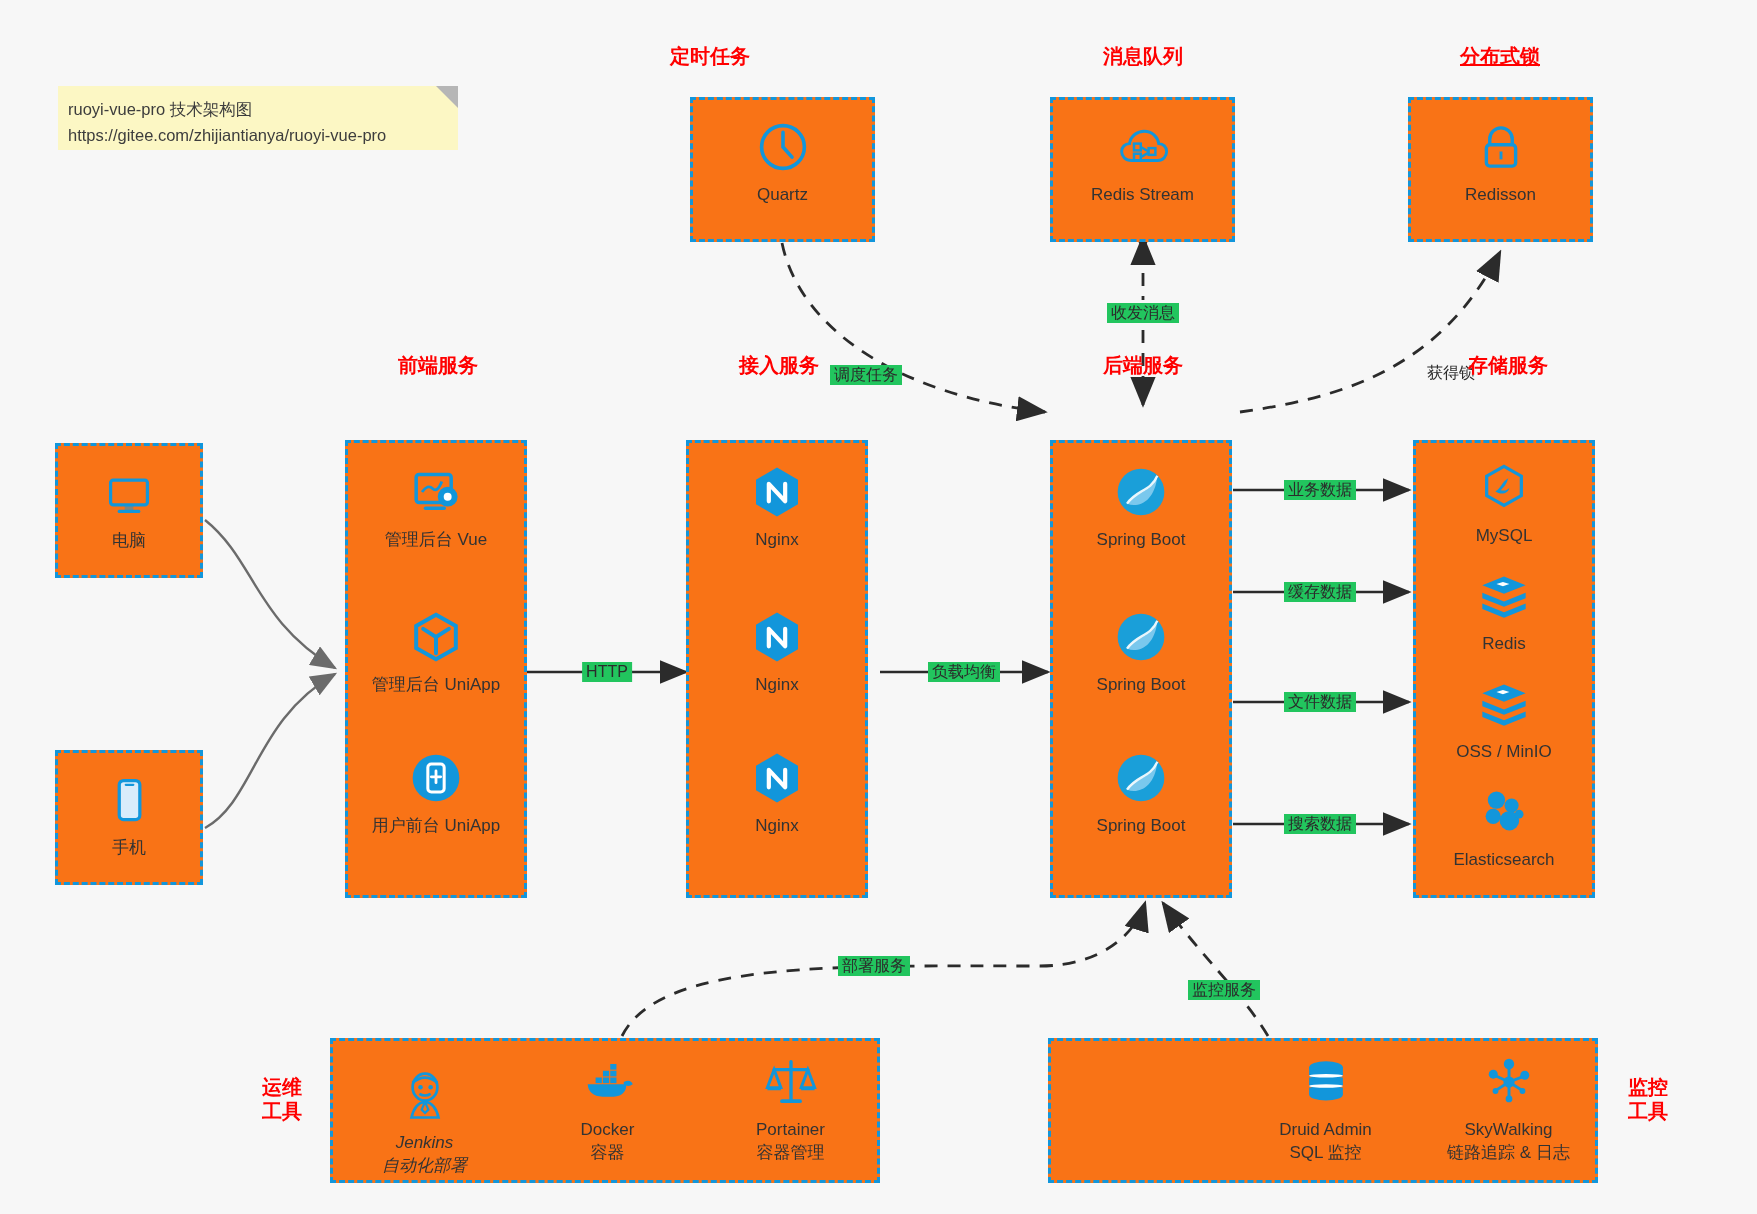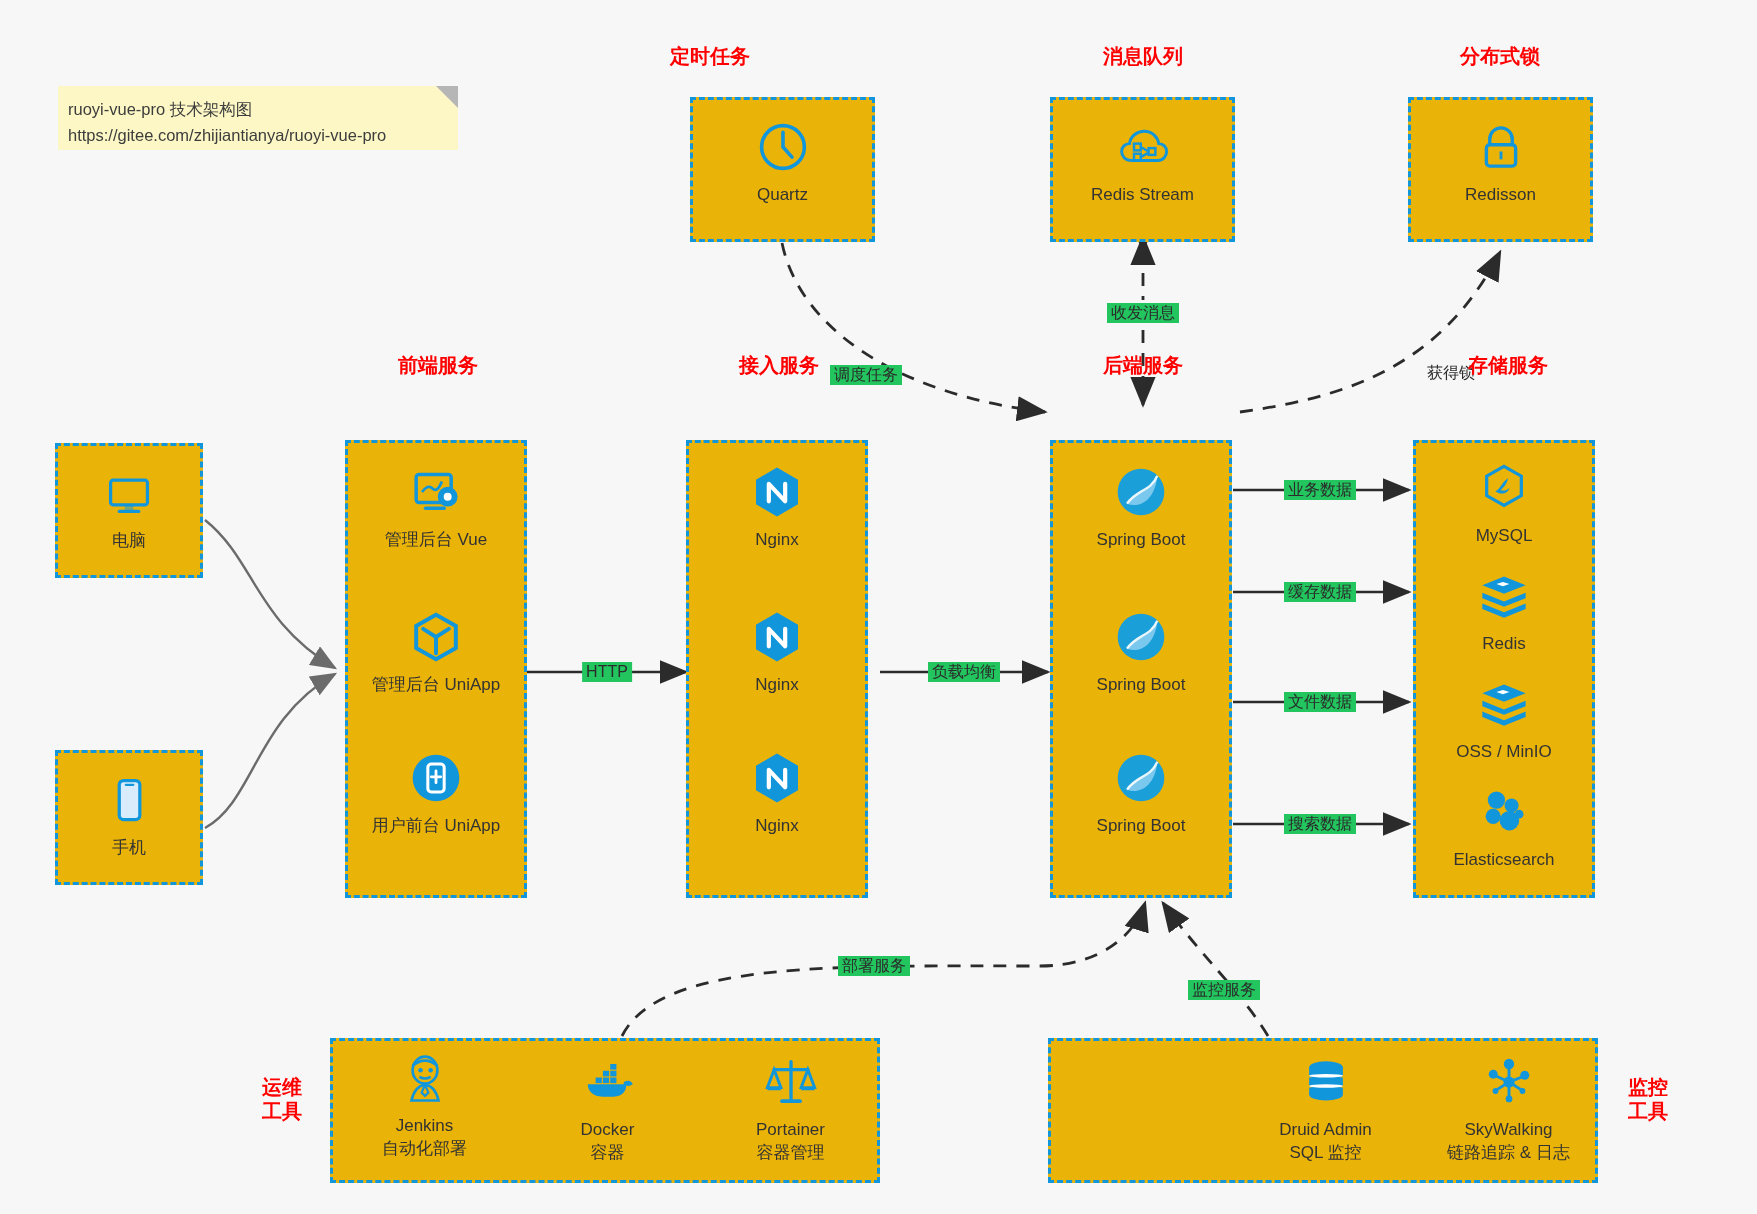--- a/index.html
+++ b/index.html
@@ -142,7 +142,7 @@
     </div>
   </div>
 
-  <div class="gtitle" style="left:1425px;top:44px;width:150px;">分布式锁</div>
+  <div class="gtitle" style="left:1425px;top:44px;width:150px;text-decoration:underline;">分布式锁</div>
   <div class="gbox" style="left:1408px;top:97px;width:185px;height:145px;">
     <div class="node" style="top:18px;">
       <div class="ic">

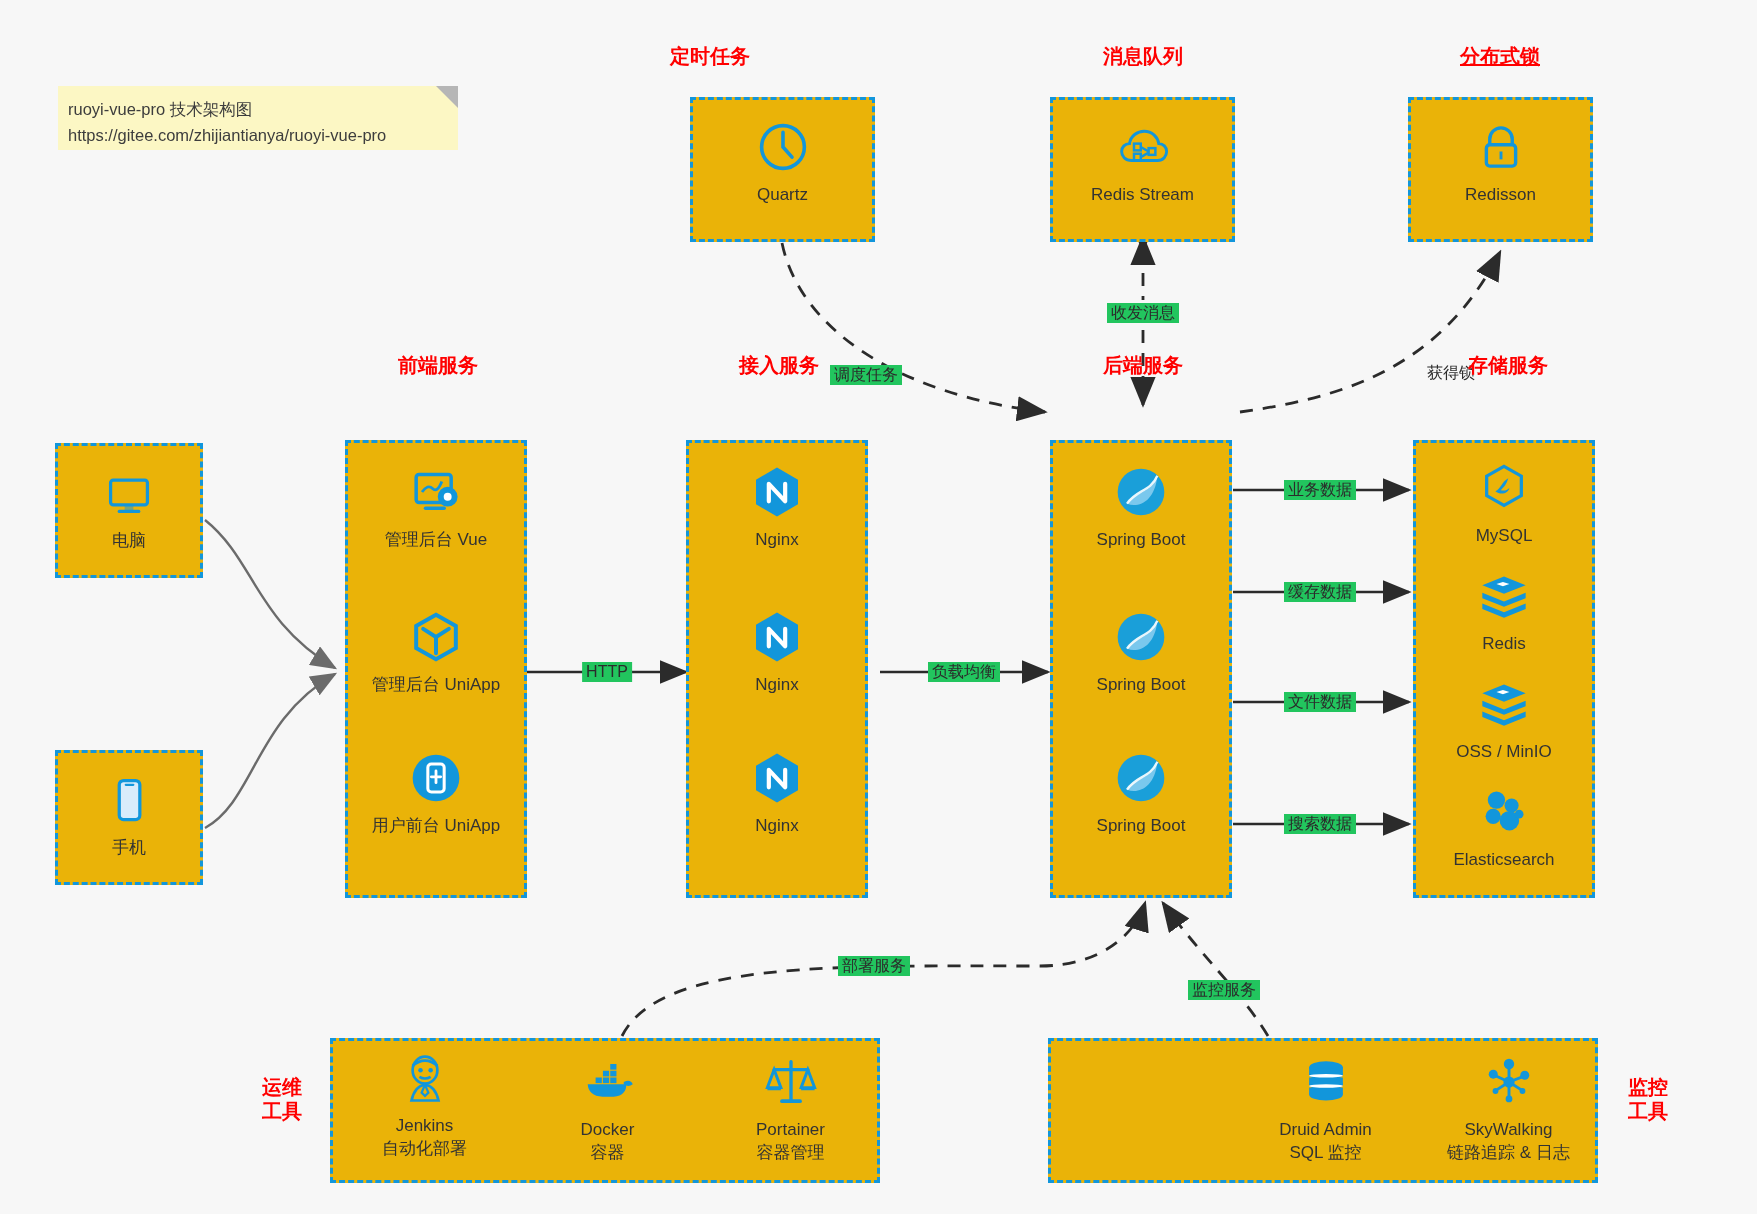--- a/index.html
+++ b/index.html
@@ -25,7 +25,7 @@
   
   .gbox{
     position:absolute;box-sizing:border-box;
-    border:3px dashed #1296db;background:#eab308;
+    border:3px dashed #1296db;background:#f97316;
   }
   .gtitle{
     position:absolute;color:#ff0000;font-weight:bold;font-size:20px;

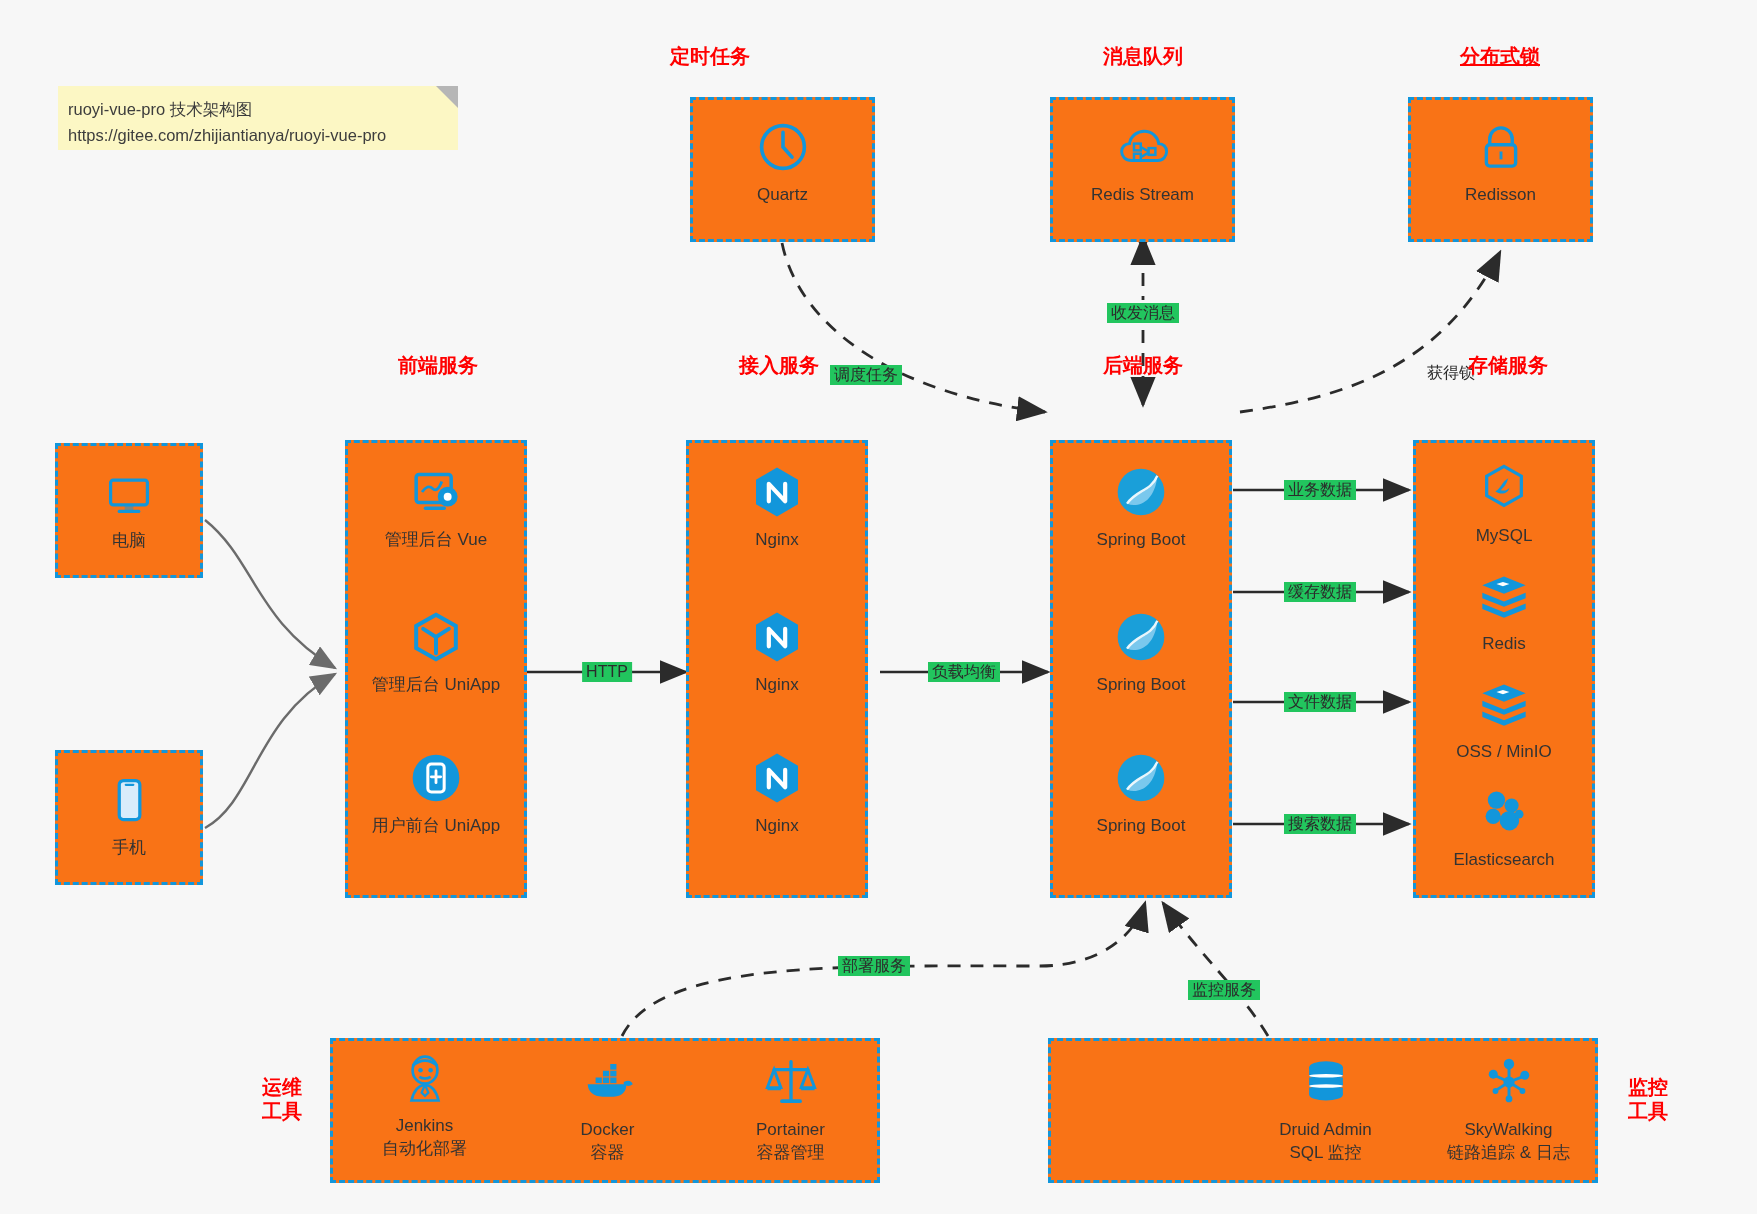--- a/index.html
+++ b/index.html
@@ -333,7 +333,7 @@
     <div>工具</div>
   </div>
   <div class="gbox" style="left:330px;top:1038px;width:550px;height:145px;">
-    <div class="node" style="top:8px;left:0;width:183px;">
+    <div class="node" style="top:25px;left:0;width:183px;font-style:italic;">
       <div class="ic">
         <svg width="54" height="54" viewBox="0 0 48 48">
           <ellipse cx="24" cy="17" rx="11" ry="12" fill="none" stroke="#1296db" stroke-width="2.4"></ellipse>

